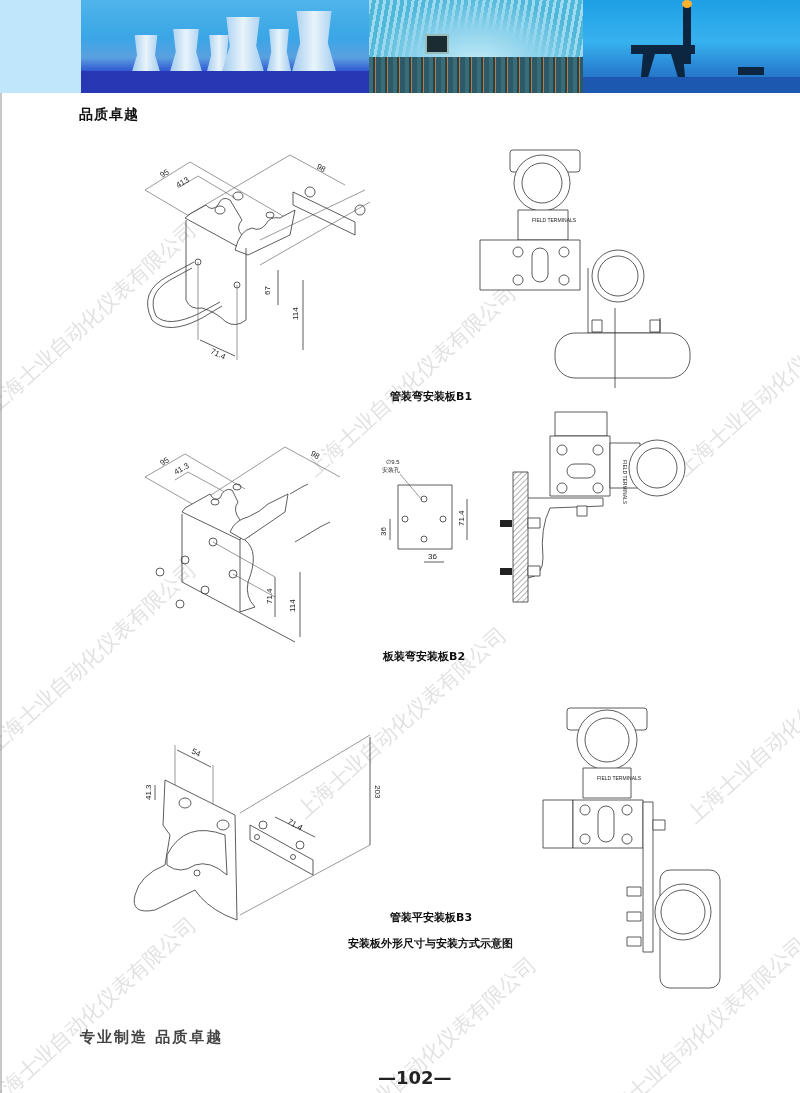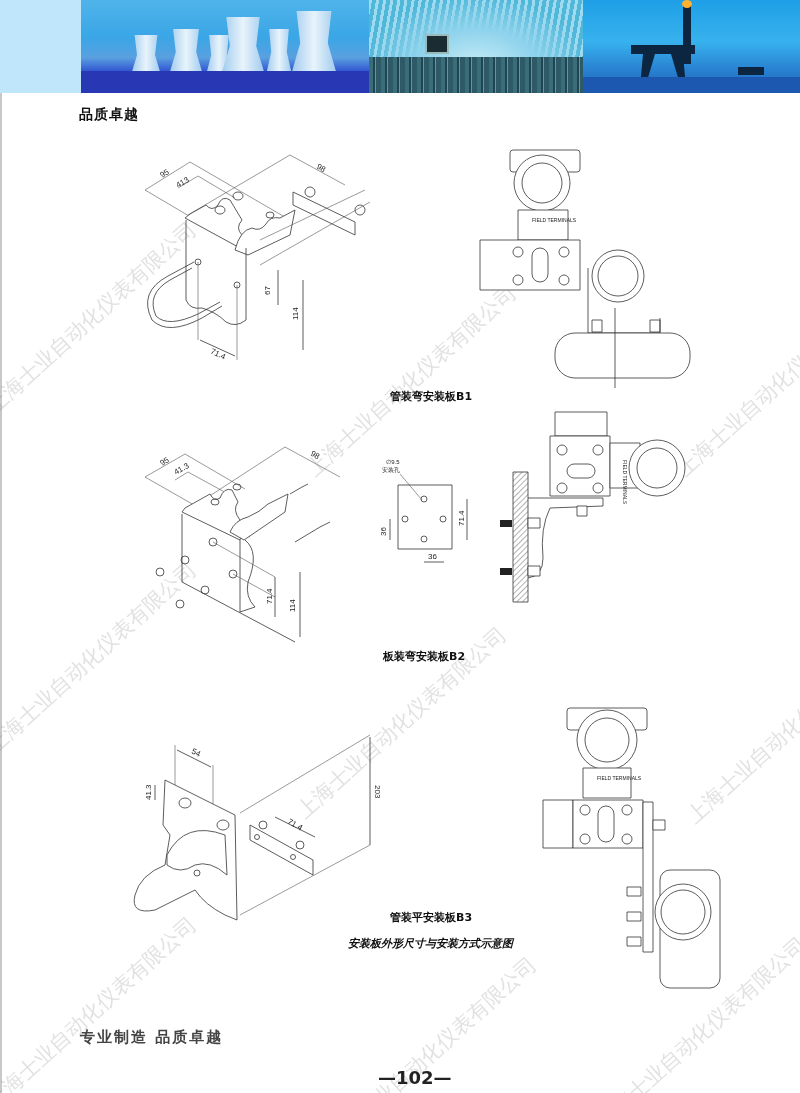--- a/index.html
+++ b/index.html
@@ -37,7 +37,7 @@
   #cap-b1 { left:390px; top:389px;text-align:right; }
   #cap-b2 { left:383px; top:649px; }
   #cap-b3 { left:390px; top:910px;text-align:center; }
-  #cap-main { left:348px; top:936px;font-style:italic; }
+  #cap-main { left:348px; top:936px; }
 
   .footer-slogan { position:absolute; left:80px; top:1028px; font-size:15px; font-weight:bold; color:#444; letter-spacing:2px; white-space:nowrap; }
   .footer-page { position:absolute; left:378px; top:1067px; font-size:18px; font-weight:bold; color:#222; }

